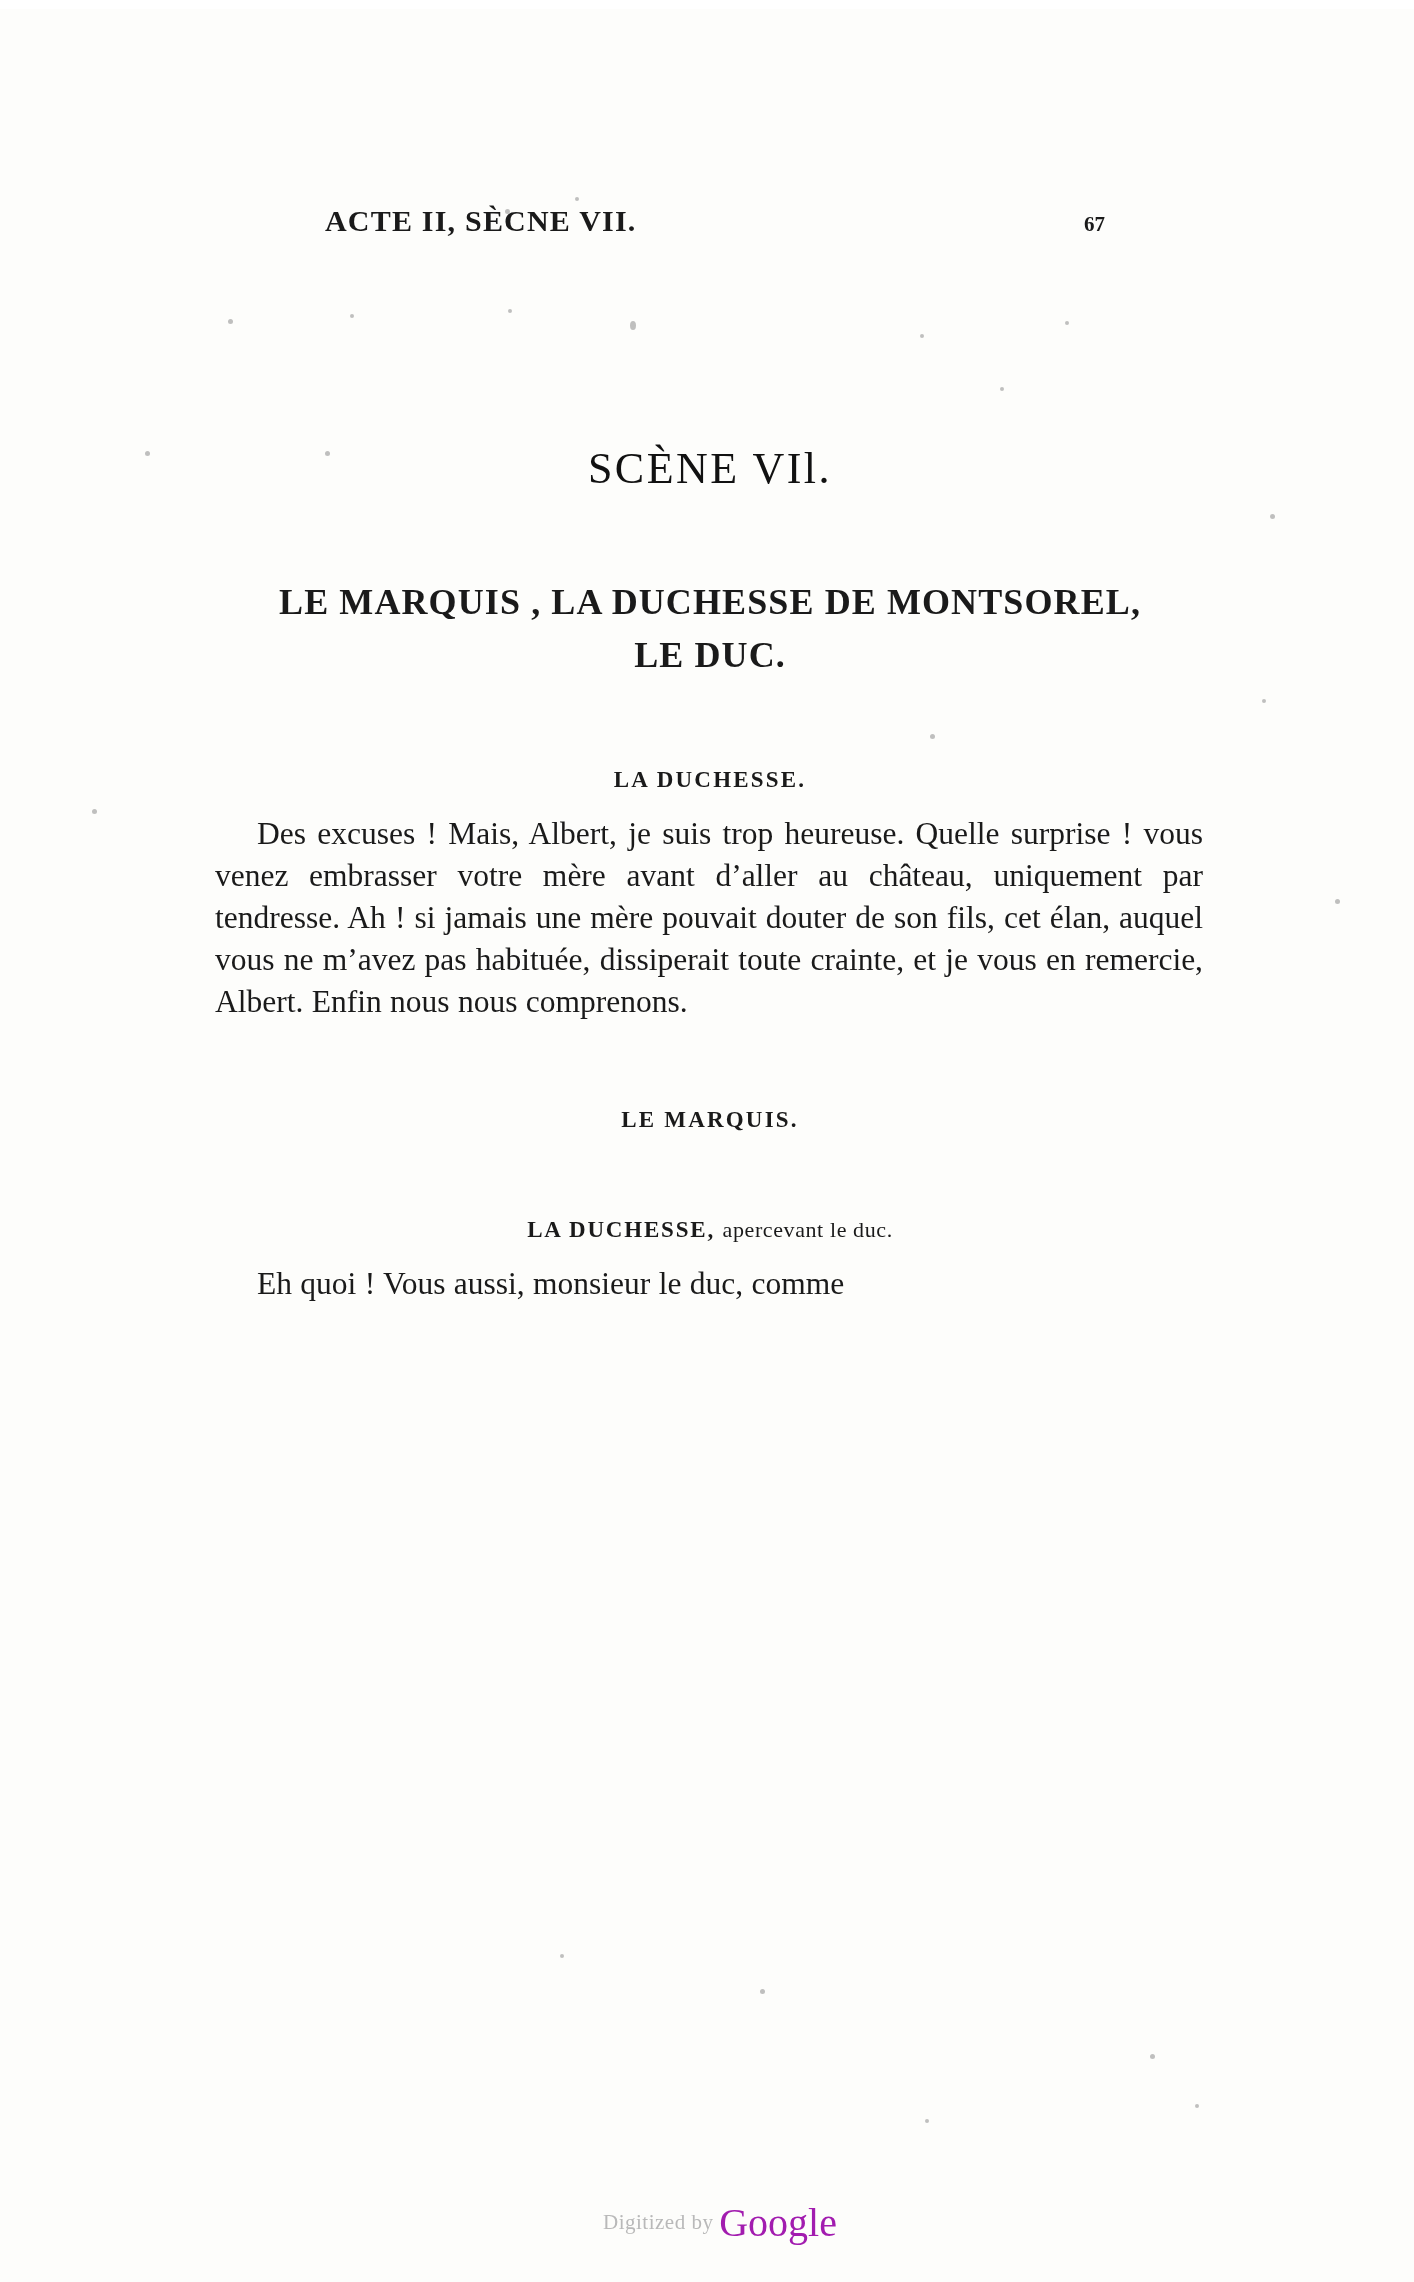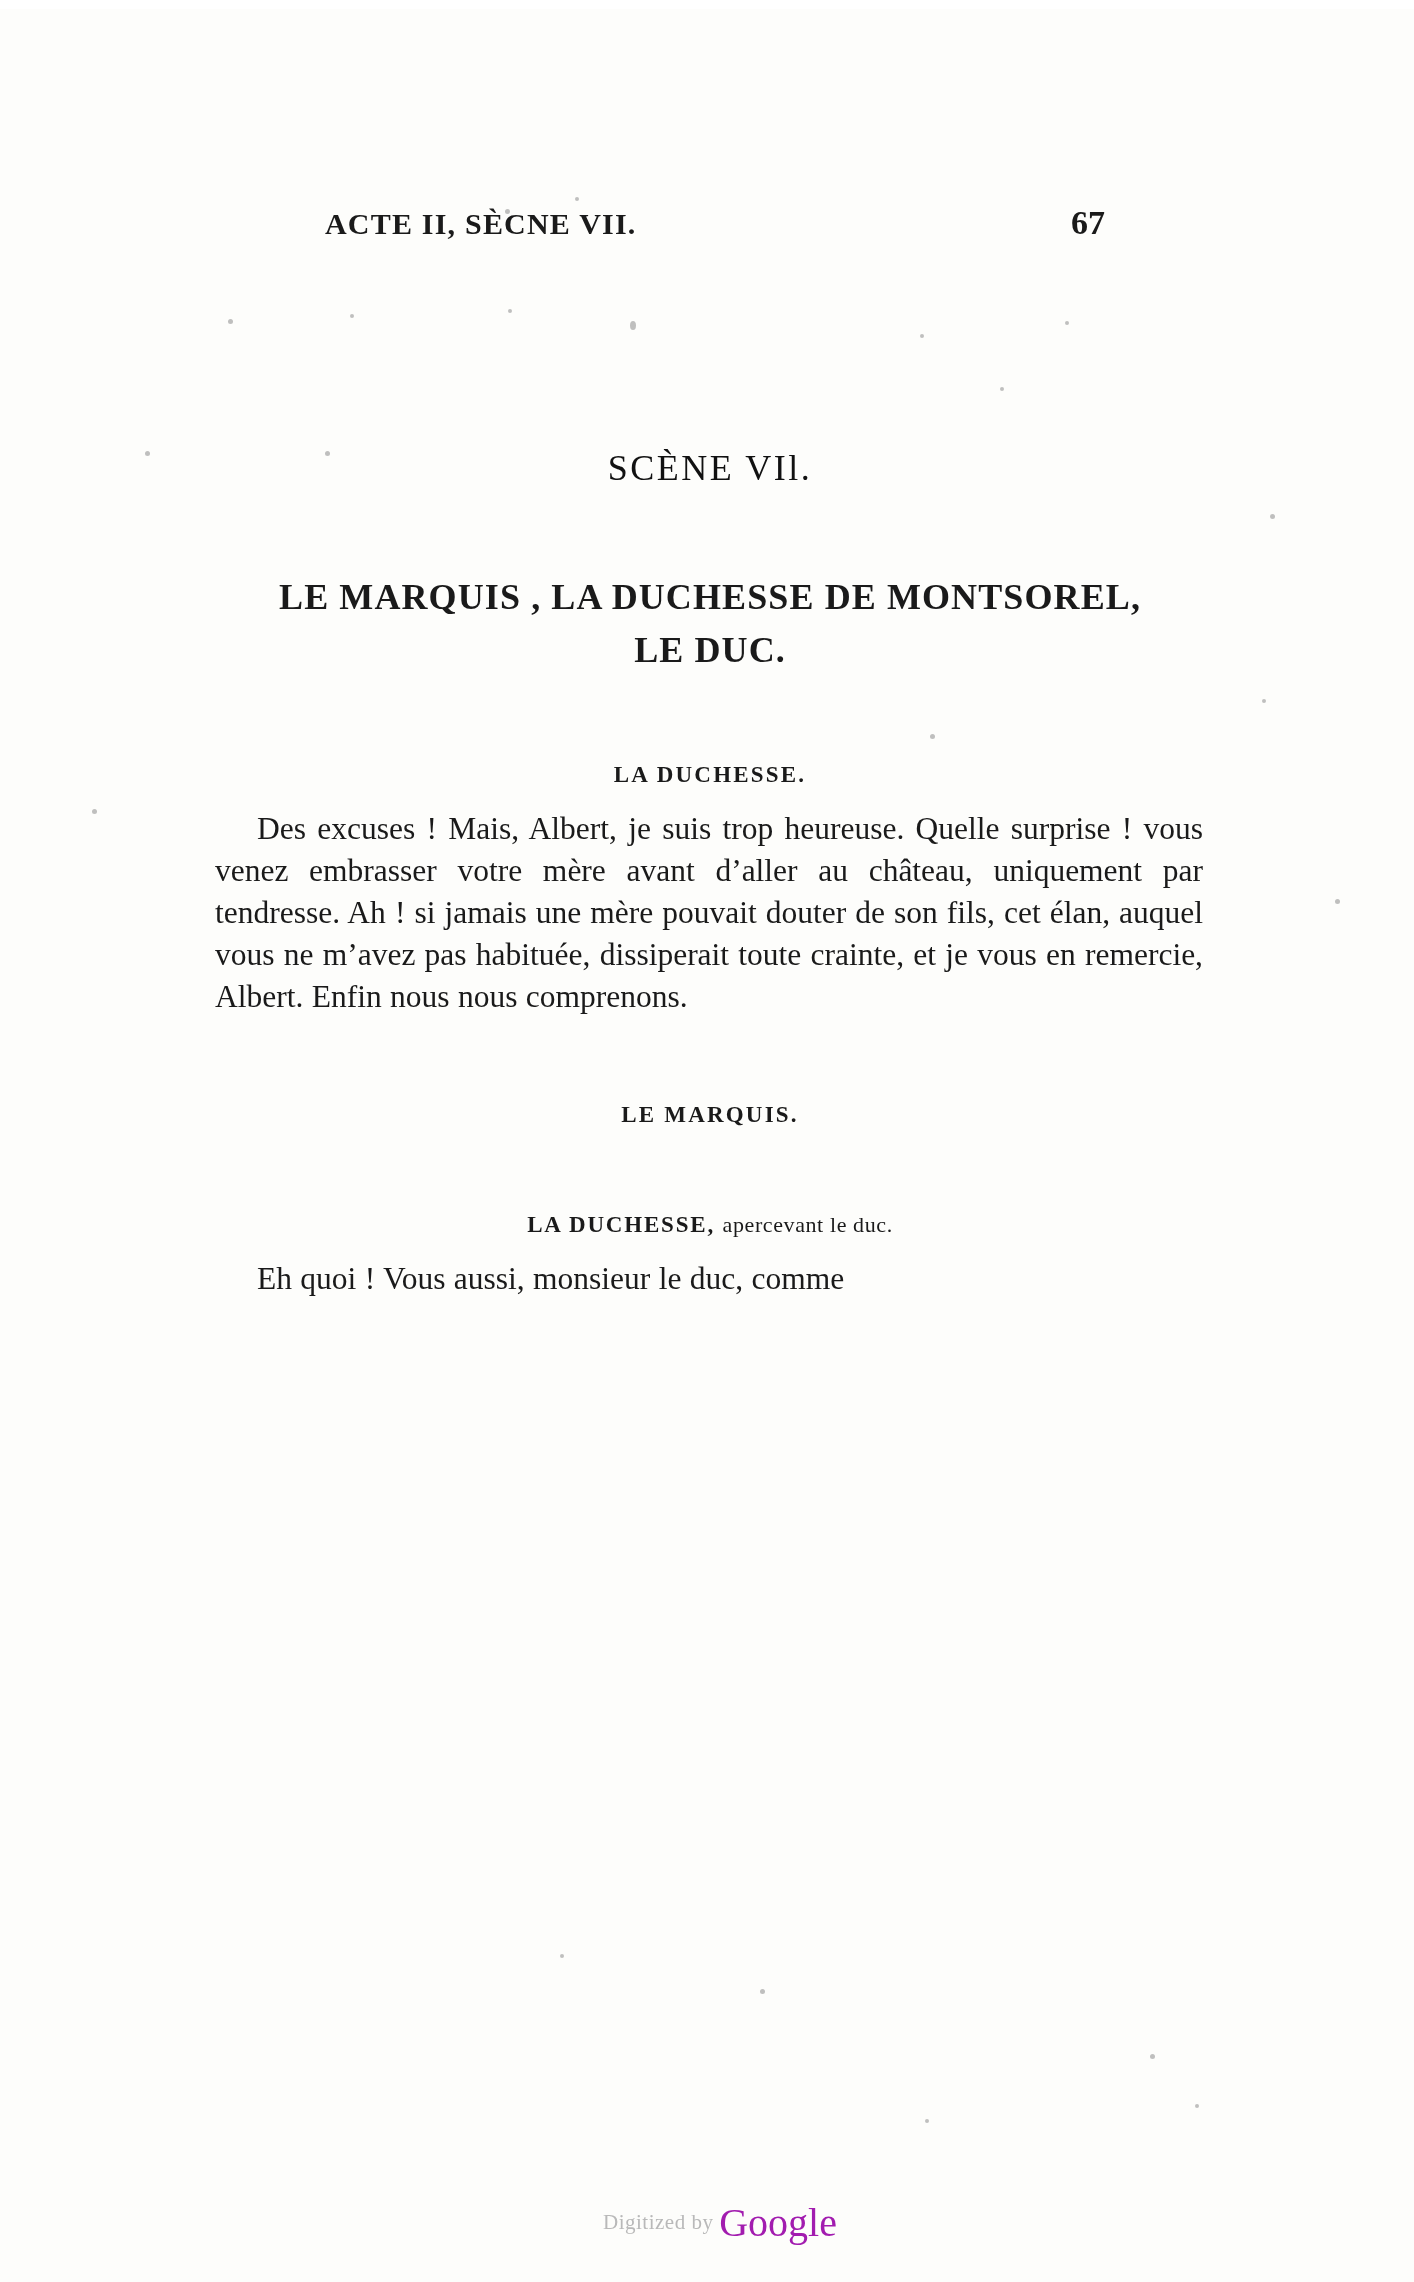--- a/index.html
+++ b/index.html
@@ -53,7 +53,7 @@
   }
   .runhead-page {
     font-weight: bold;
-    font-size: 34px;
+    font-size: 21px;
     letter-spacing: 0px;
   }
   .scene-heading {

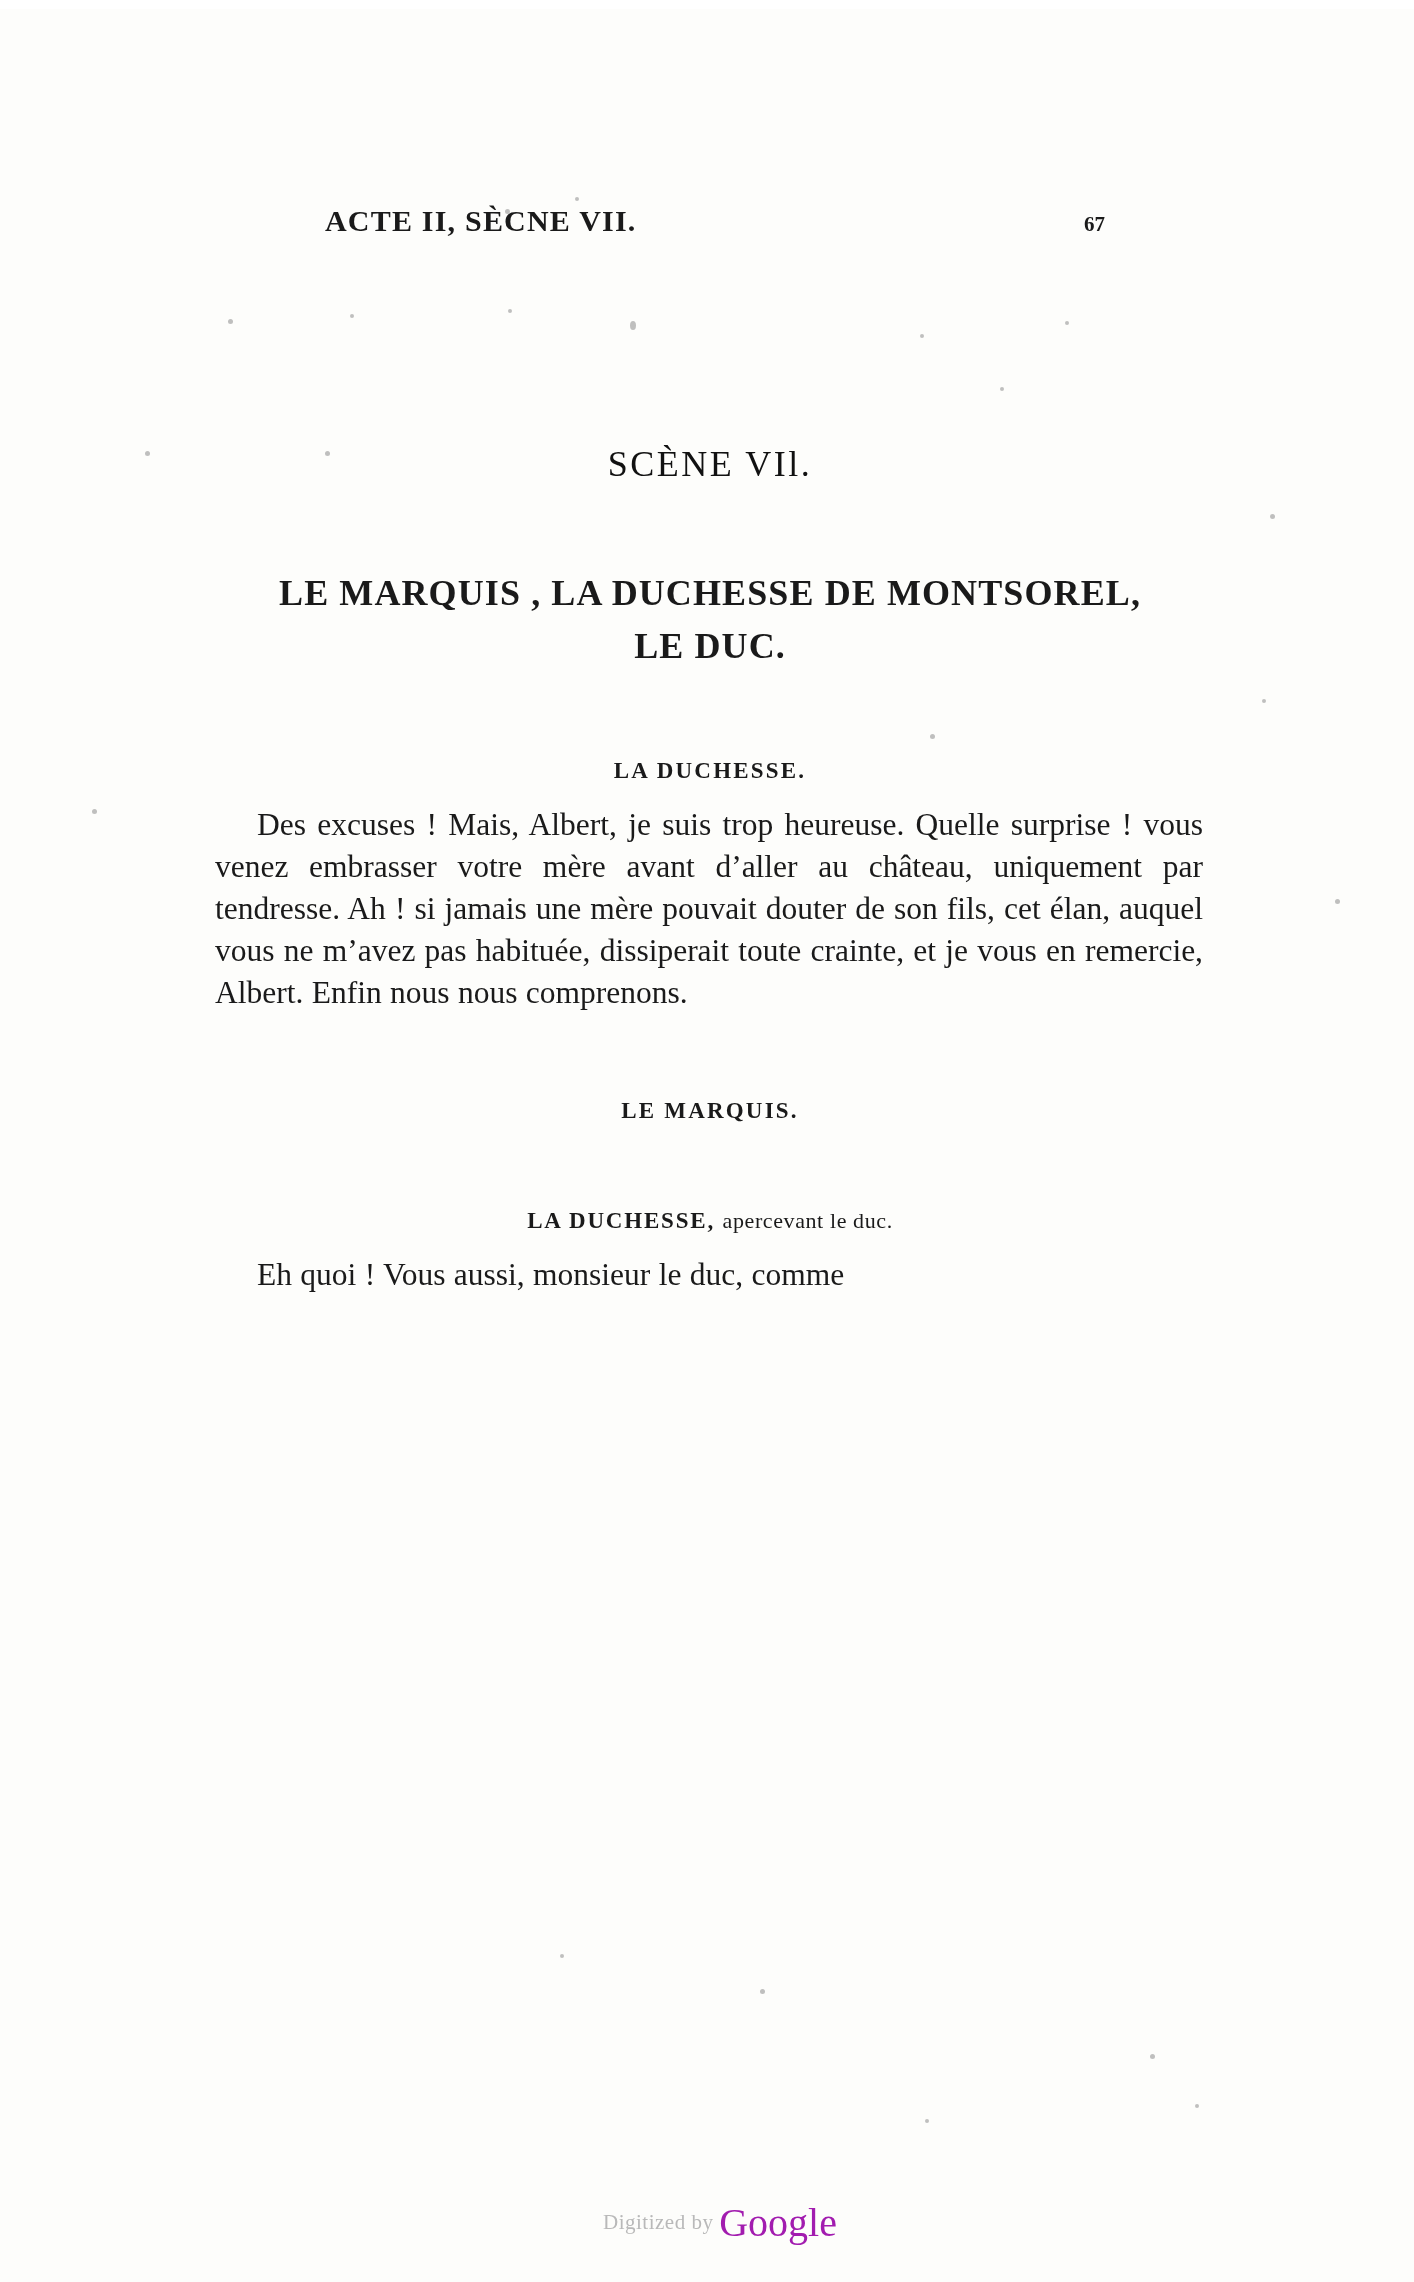--- a/index.html
+++ b/index.html
@@ -58,7 +58,7 @@
   }
   .scene-heading {
     text-align: center;
-    font-size: 36px;
+    font-size: 44px;
     letter-spacing: 2.5px;
     margin-top: 205px;
     font-family: "Liberation Serif", serif;

